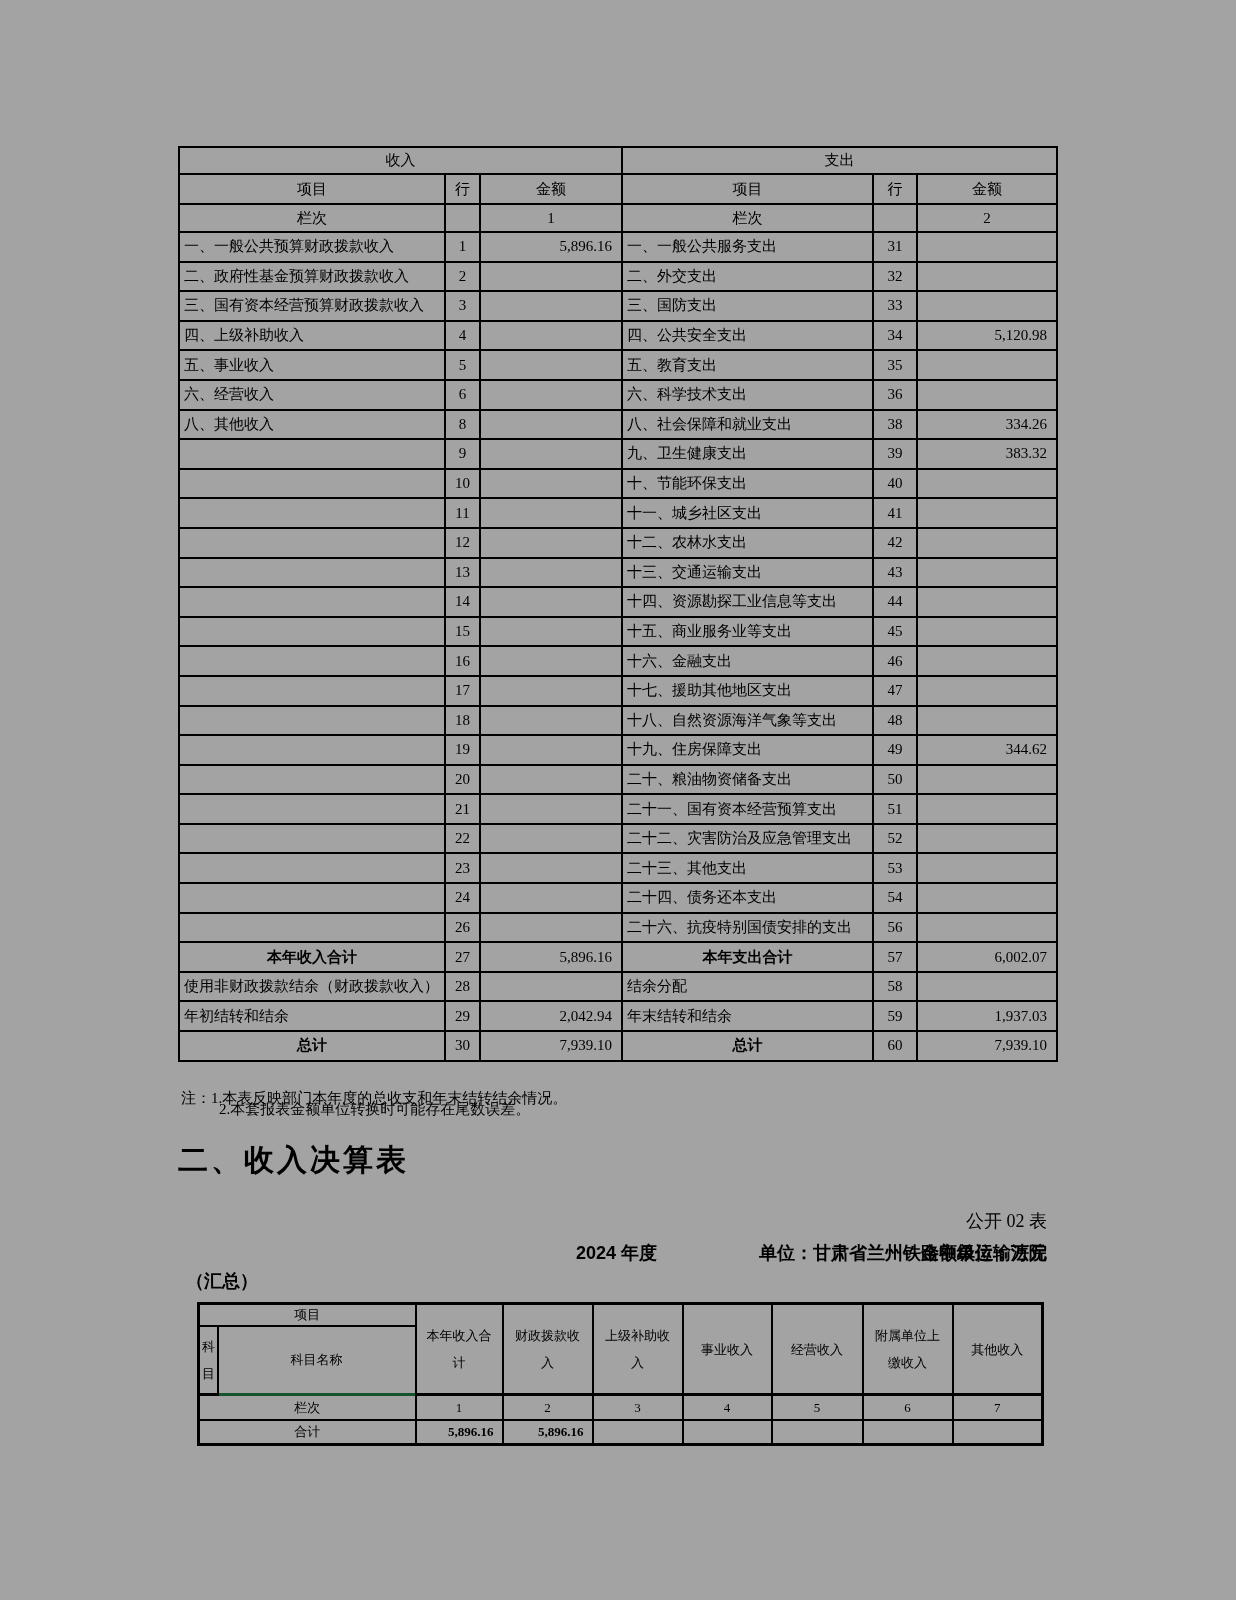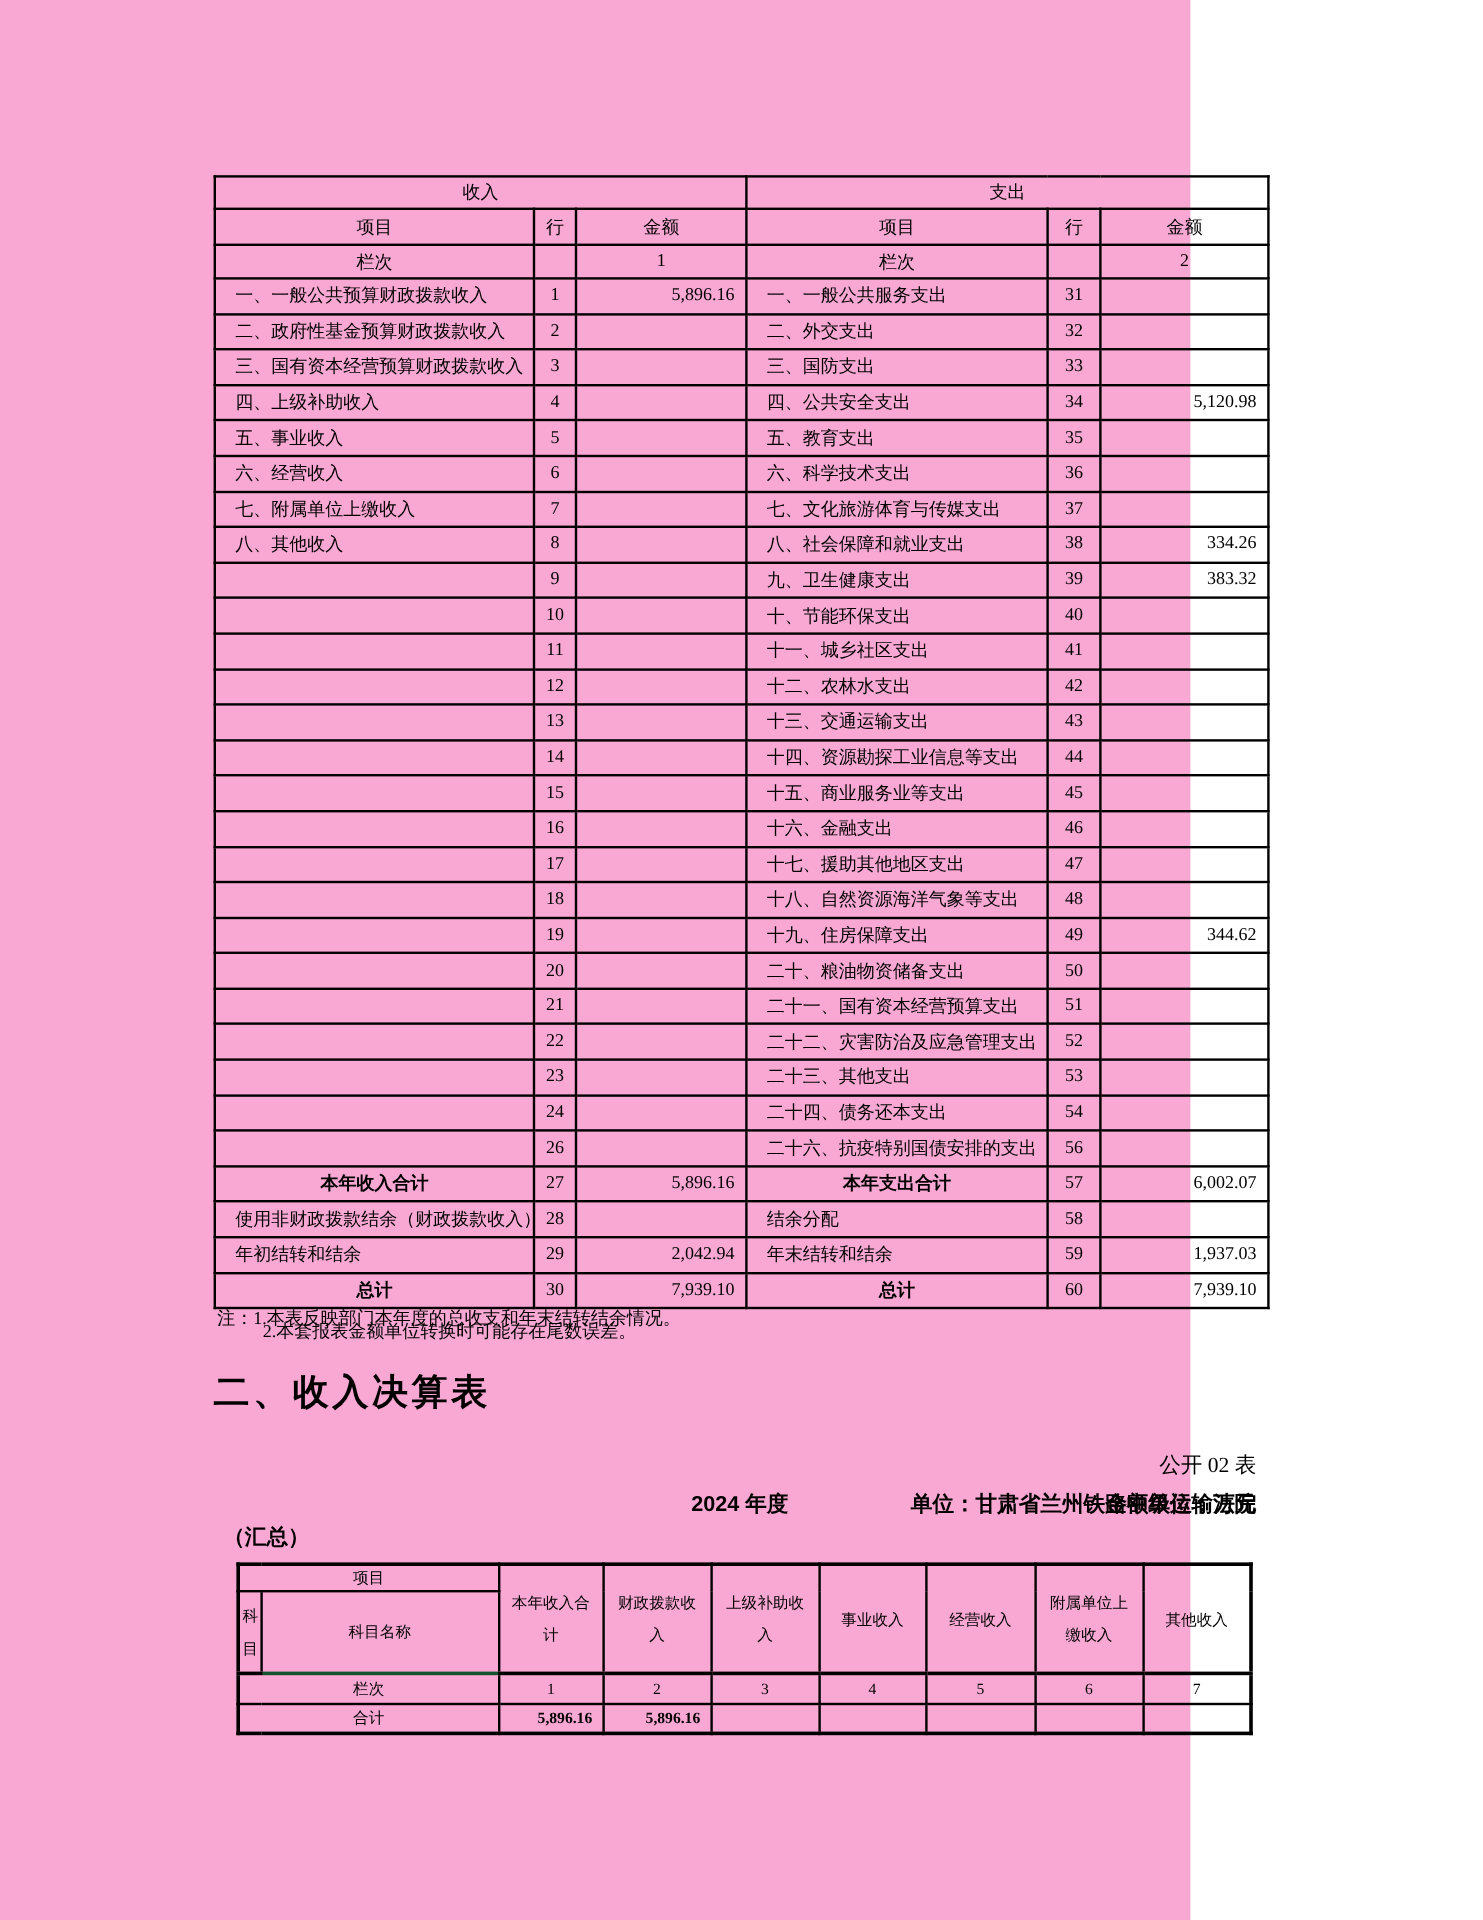--- a/index.html
+++ b/index.html
@@ -3,7 +3,7 @@
 <meta charset="utf-8">
 <style>
   html,body{margin:0;padding:0;background:#ffffff;}
-  .sheet{position:relative;width:992px;height:1600px;background:#f9a8d4;color:#000;
+  .sheet{position:relative;width:1236px;height:1600px;background:#a3a3a3;color:#000;
          font-family:"Liberation Serif","DejaVu Serif",serif;}
   table{border-collapse:collapse;table-layout:fixed;}
 

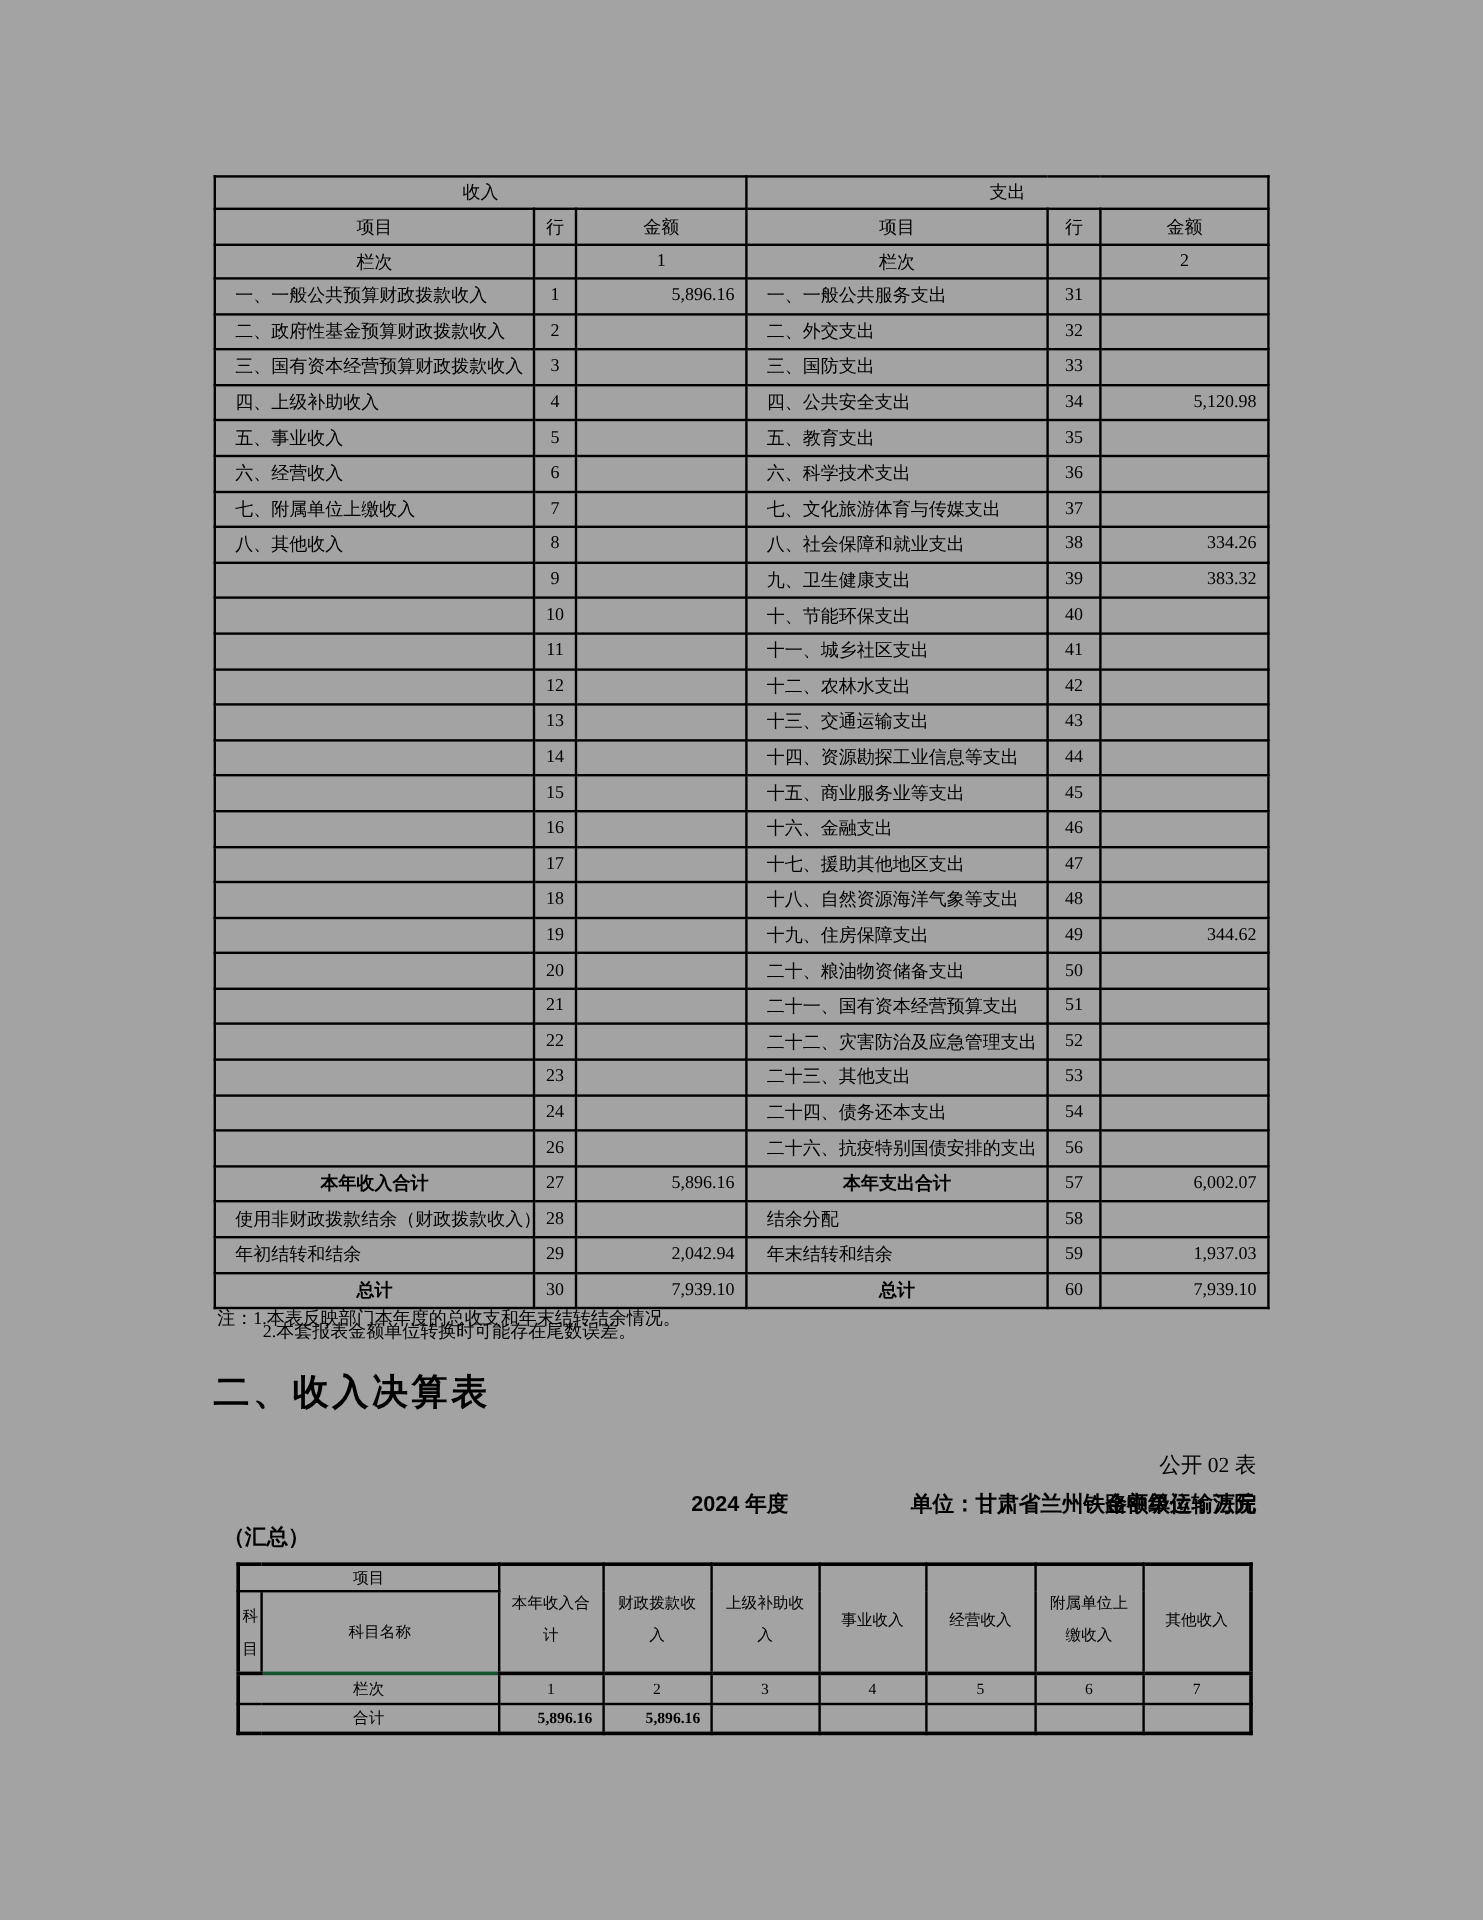--- a/index.html
+++ b/index.html
@@ -15,7 +15,7 @@
   #table1 .h2 td{height:28px;text-align:center;}
   #table1 .h3 td{height:26px;text-align:center;}
   #table1 tbody td{height:27.6px;}
-  #table1 td.item{text-align:left;padding-left:16px;}
+  #table1 td.item{text-align:left;padding-left:4px;}
   #table1 td.item.boldc{text-align:center;font-weight:bold;padding-left:0;}
   #table1 td.rowno{text-align:center;}
   #table1 td.amt{text-align:right;padding-right:9px;}

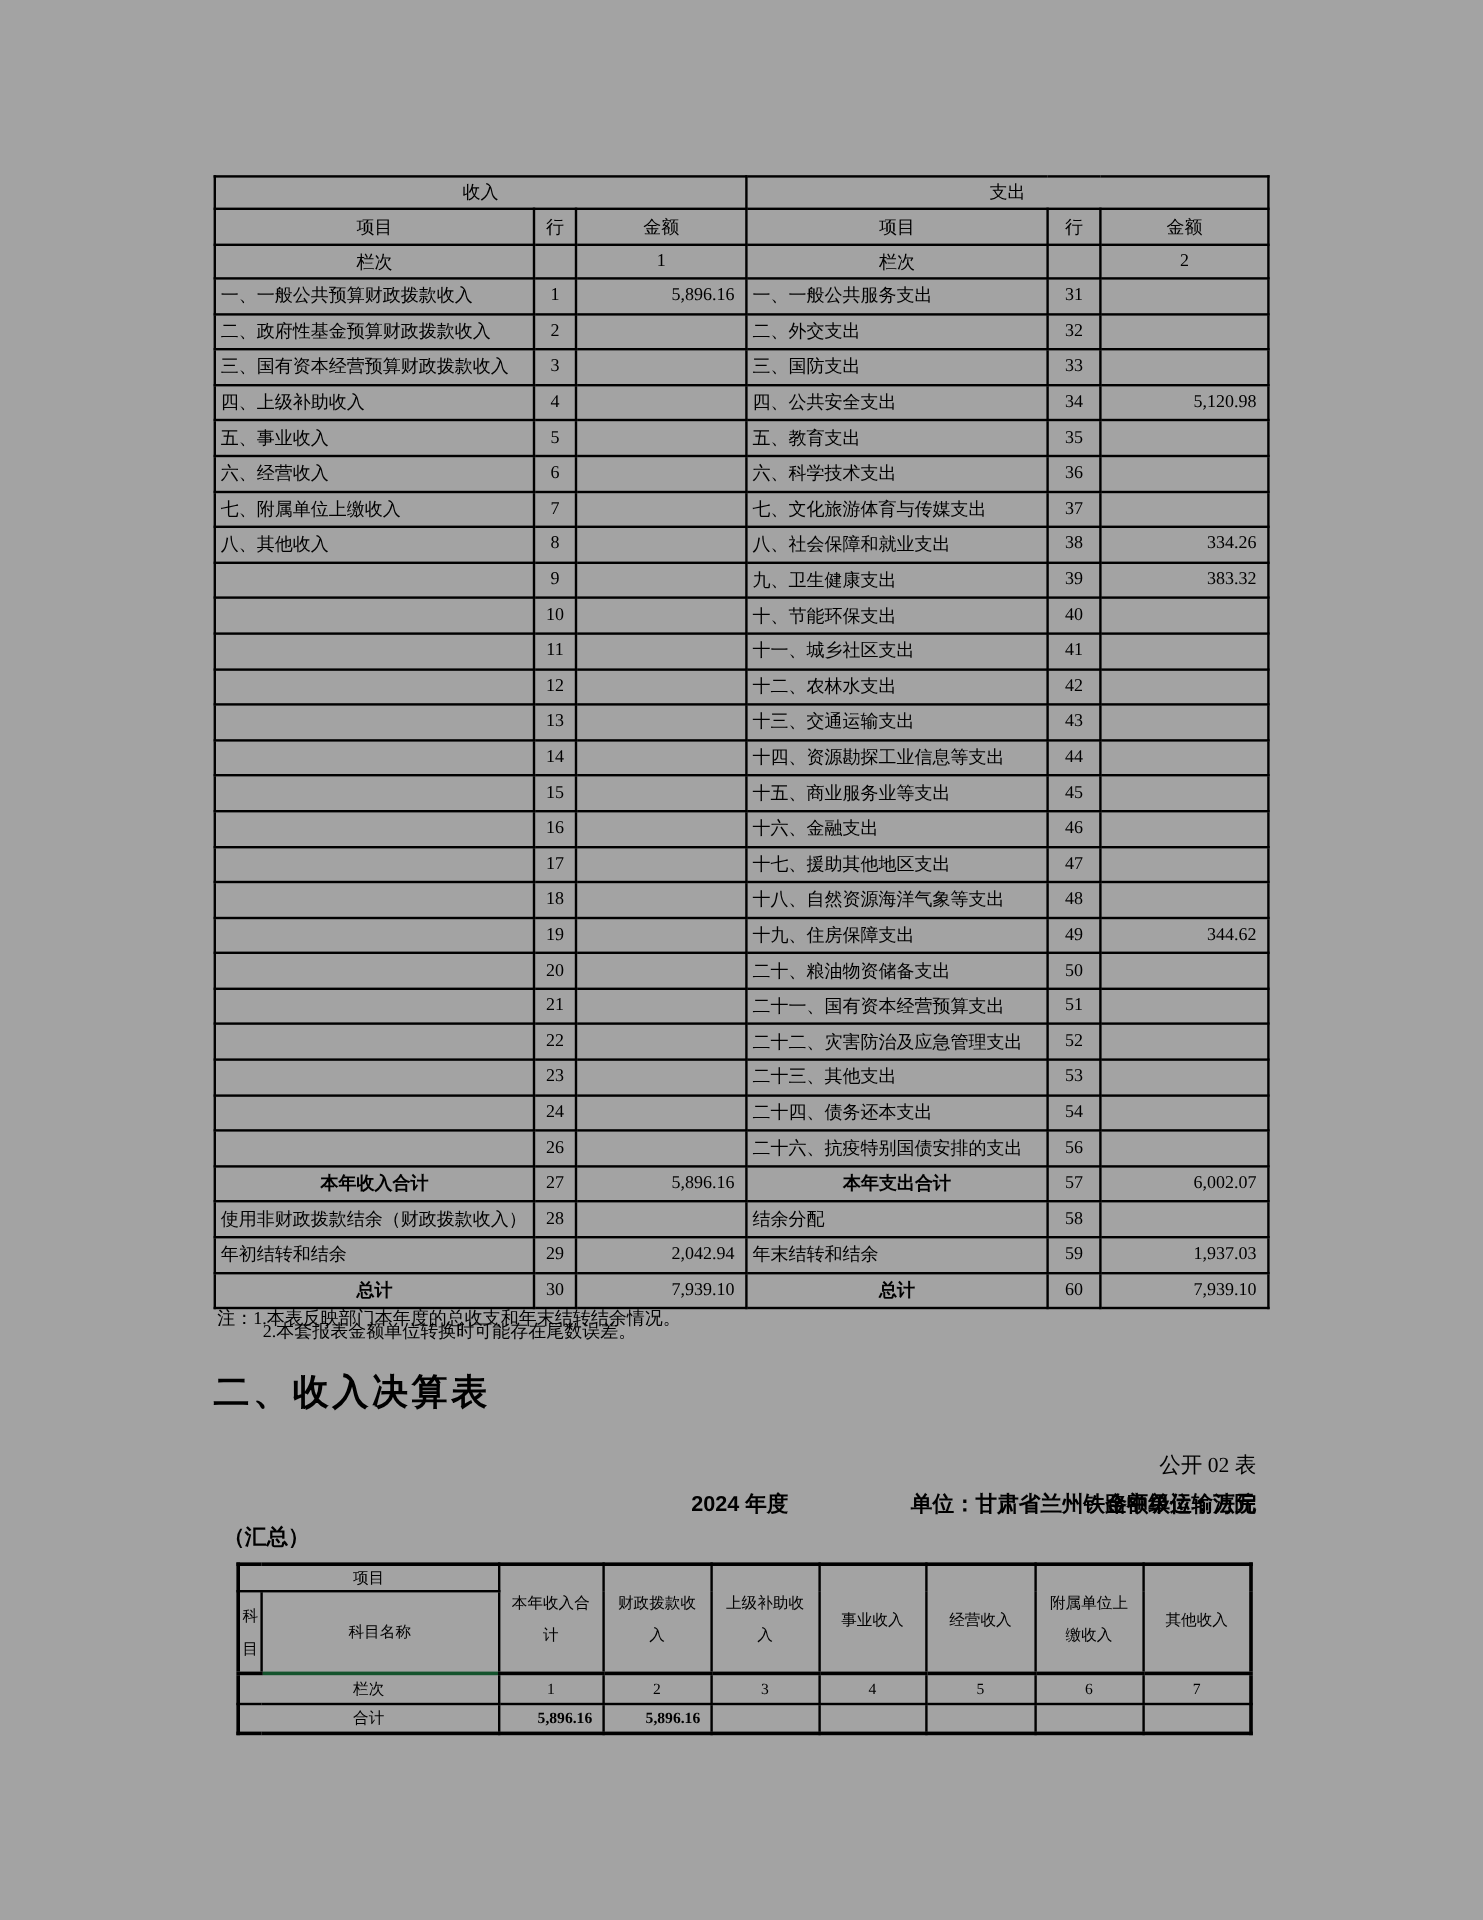--- a/index.html
+++ b/index.html
@@ -135,14 +135,6 @@
           <td class="amt"></td>
           <td class="item">六、科学技术支出</td>
           <td class="rowno">36</td>
-          <td class="amt"></td>
-        </tr>
-        <tr>
-          <td class="item">七、附属单位上缴收入</td>
-          <td class="rowno">7</td>
-          <td class="amt"></td>
-          <td class="item">七、文化旅游体育与传媒支出</td>
-          <td class="rowno">37</td>
           <td class="amt"></td>
         </tr>
         <tr>

